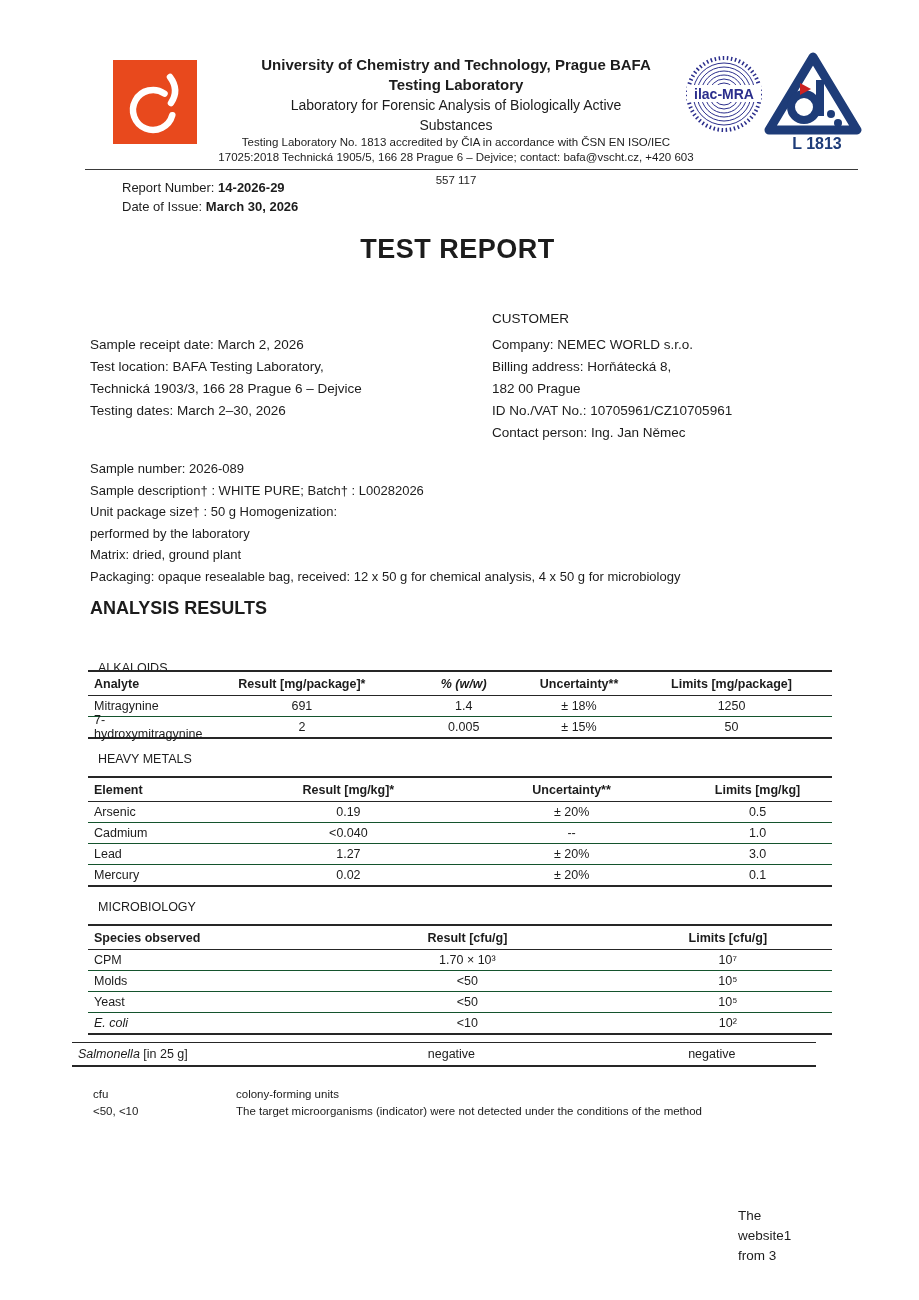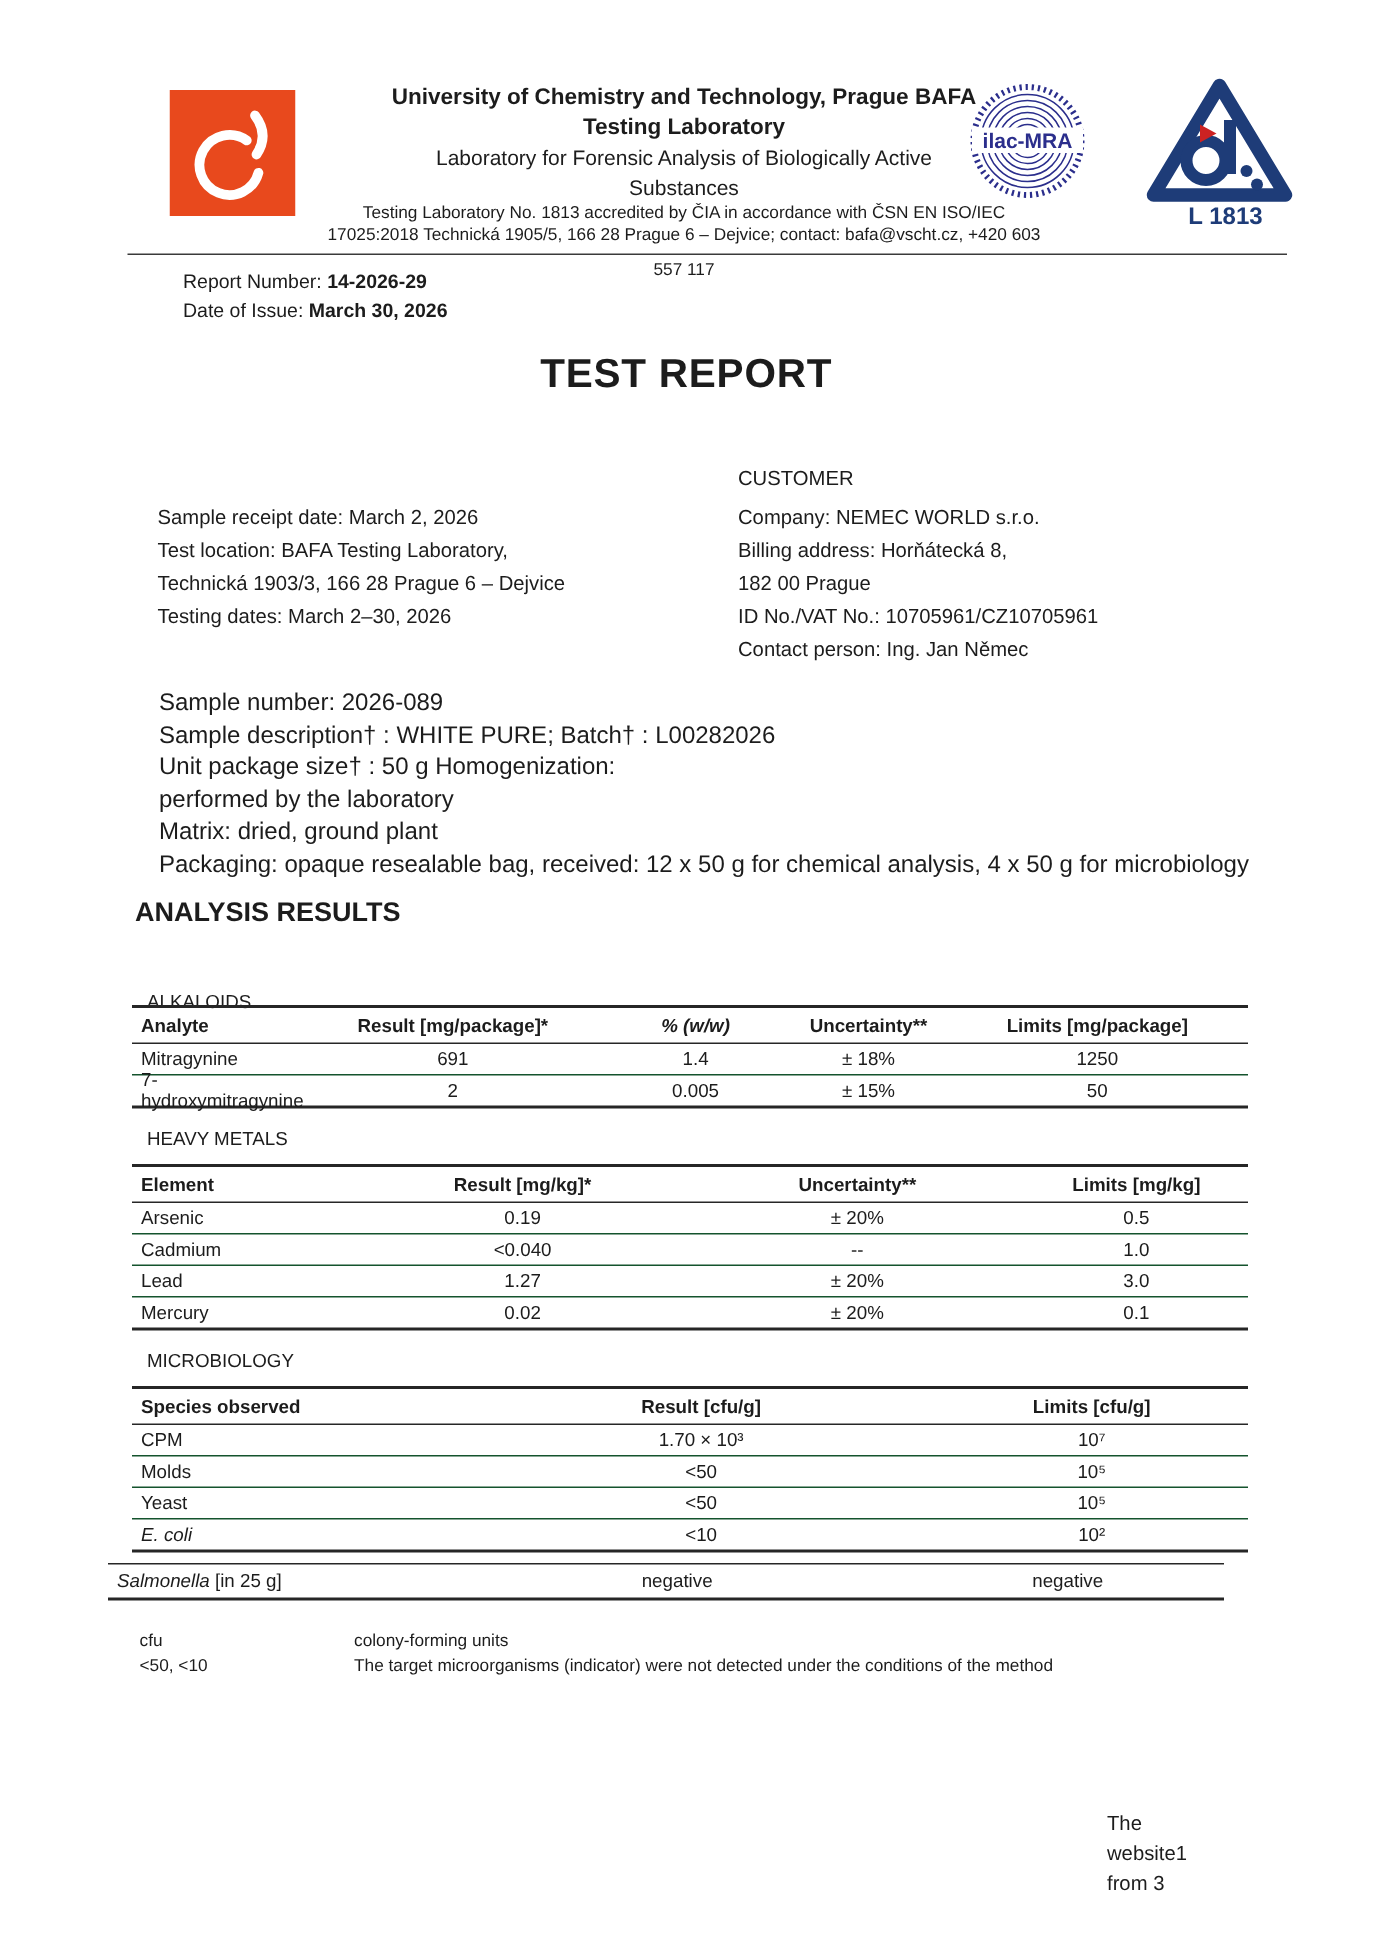--- a/index.html
+++ b/index.html
@@ -17,7 +17,7 @@
   .acc{font-size:11.5px;line-height:14.5px;}
   .header-line{left:85px;top:169px;width:773px;border-top:1.5px solid #3a3a3a;height:0;}
   .acc-phone{left:200px;top:174px;width:512px;text-align:center;font-size:11.5px;}
-  .ilac-logo{left:645px;top:52px;width:80px;height:84px;}
+  .ilac-logo{left:684px;top:52px;width:80px;height:84px;}
   .cia-logo{left:763px;top:50px;width:100px;height:104px;}
 
   .meta{left:90px;top:178px;font-size:13px;line-height:19px;margin-left:32px;}

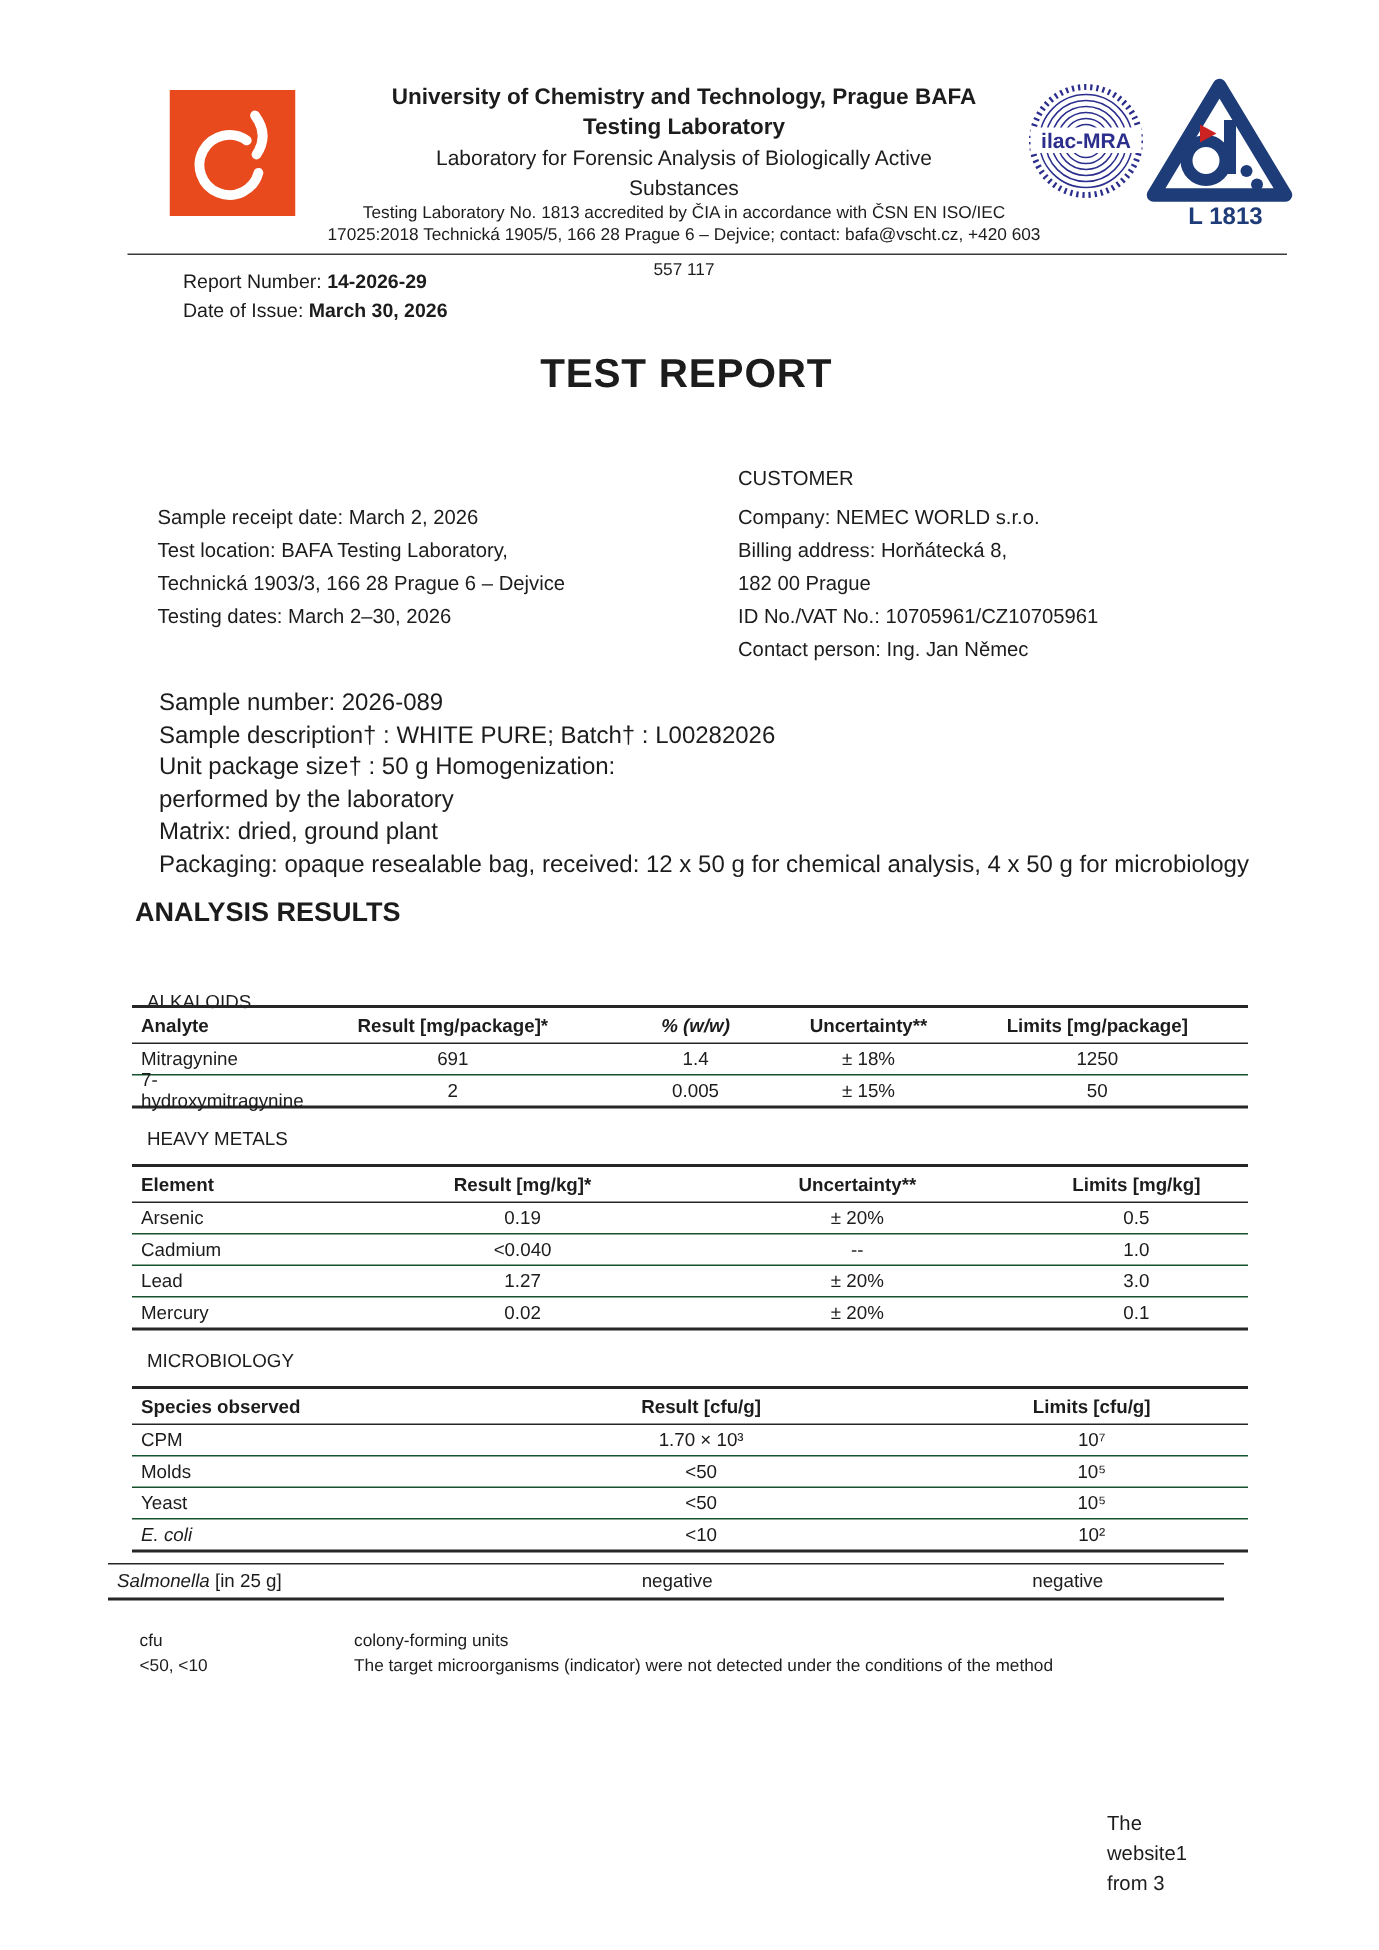--- a/index.html
+++ b/index.html
@@ -26,7 +26,7 @@
   .title{left:85px;top:234px;width:745px;text-align:center;font-size:27px;font-weight:700;letter-spacing:.5px;margin:0;}
 
   .customer-label{left:492px;top:311px;font-size:13.5px;}
-  .info-left{left:90px;top:334px;width:390px;font-size:13.5px;line-height:22px;margin-left:15px;}
+  .info-left{left:90px;top:334px;width:390px;font-size:13.5px;line-height:22px;}
   .customer-block{left:492px;top:334px;width:330px;font-size:13.5px;line-height:22px;}
   .sample-block{left:106px;top:458px;width:740px;font-size:16px;line-height:21.5px;}
 

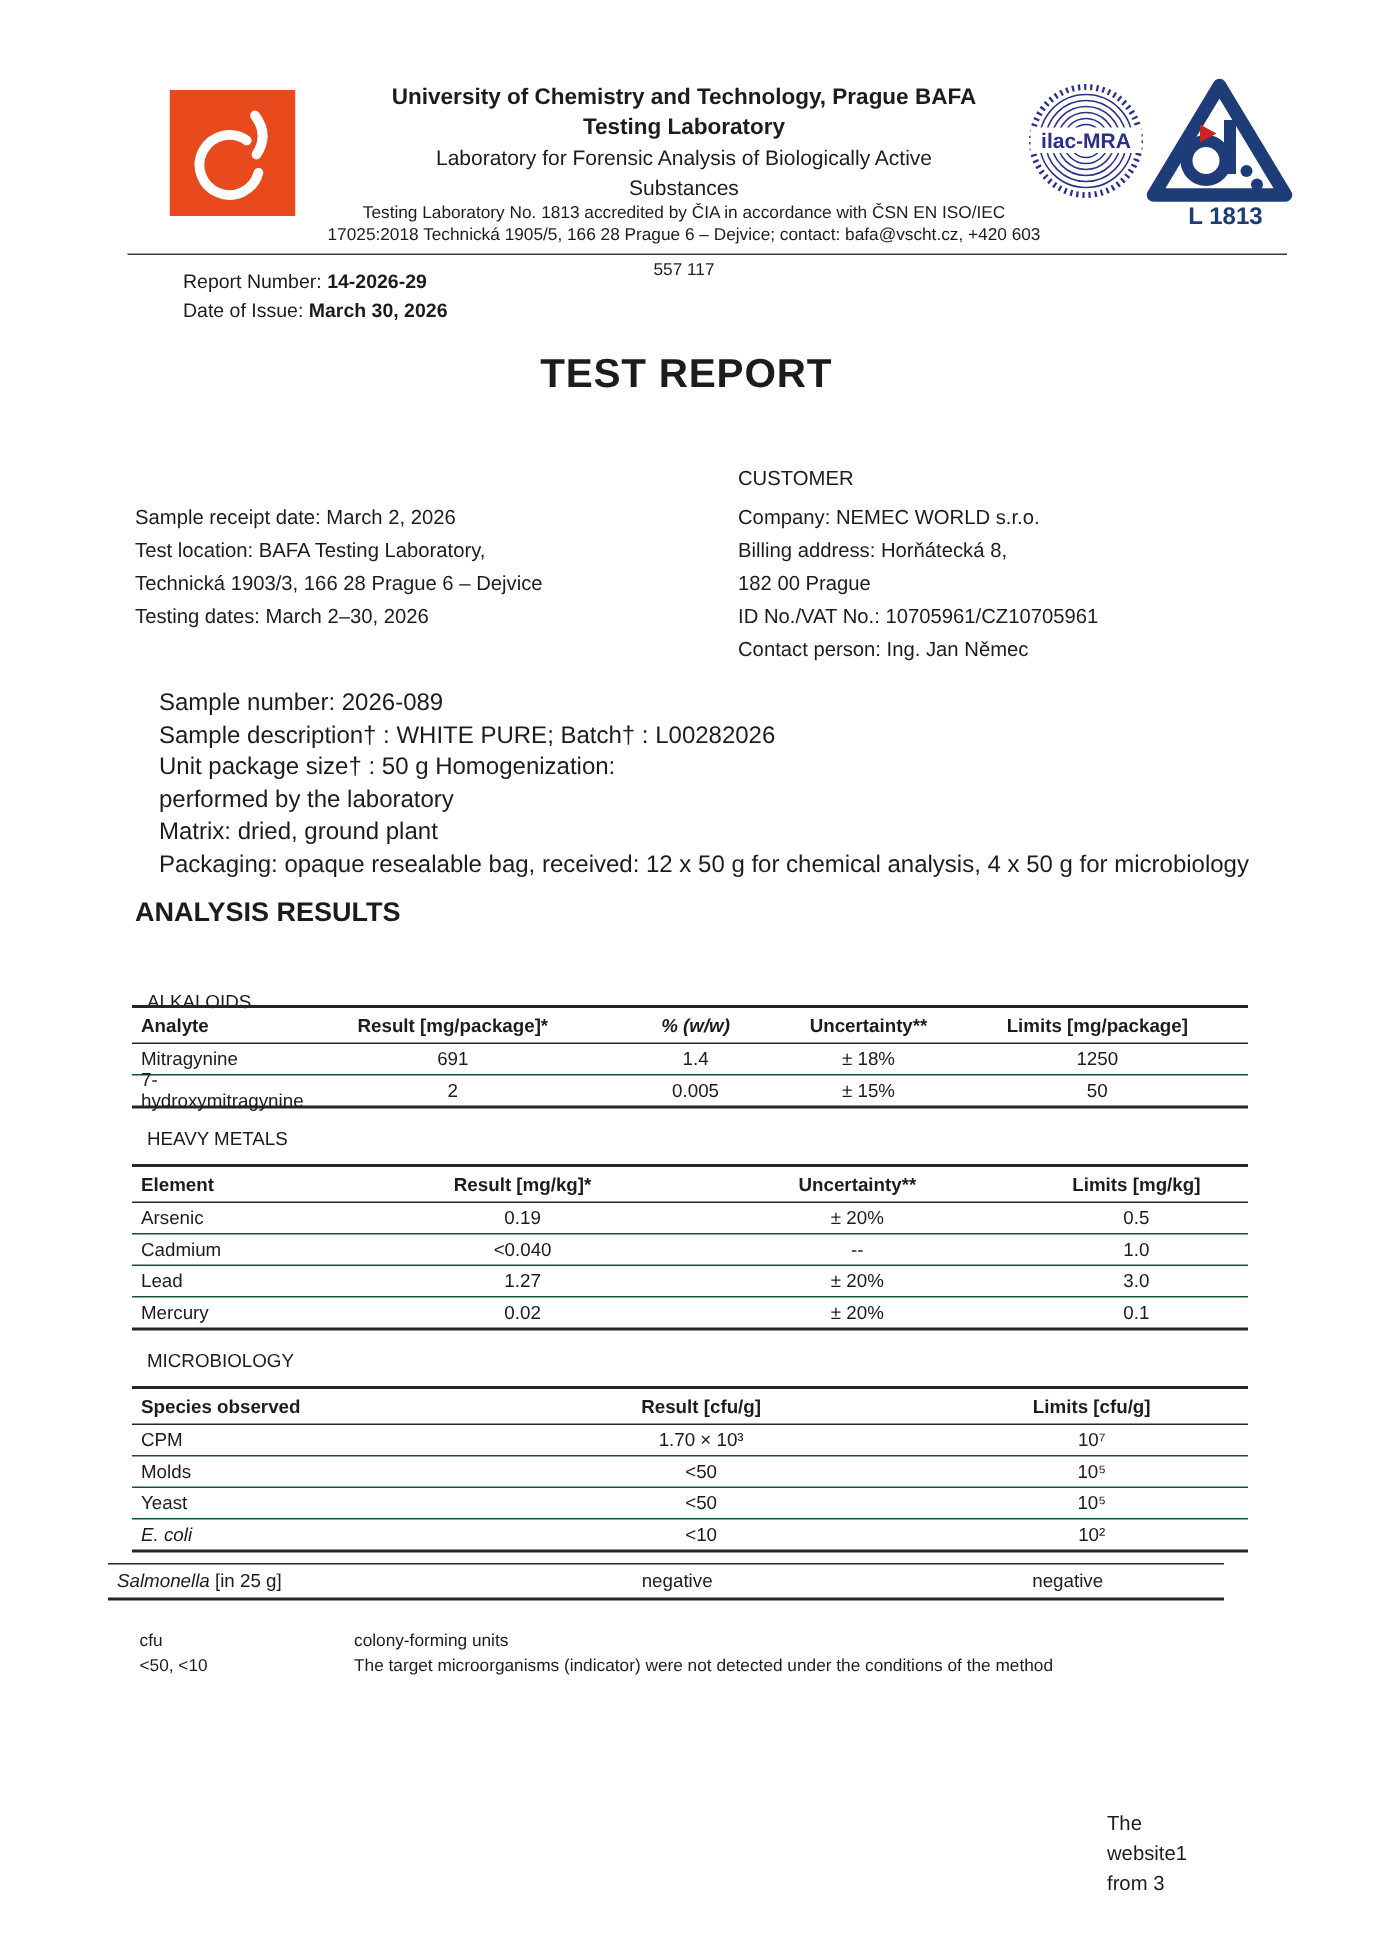--- a/index.html
+++ b/index.html
@@ -28,7 +28,7 @@
   .customer-label{left:492px;top:311px;font-size:13.5px;}
   .info-left{left:90px;top:334px;width:390px;font-size:13.5px;line-height:22px;}
   .customer-block{left:492px;top:334px;width:330px;font-size:13.5px;line-height:22px;}
-  .sample-block{left:106px;top:458px;width:740px;font-size:16px;line-height:21.5px;}
+  .sample-block{left:90px;top:458px;width:740px;font-size:13px;line-height:21.5px;}
 
   .analysis-heading{left:90px;top:598px;font-size:18px;font-weight:700;margin:0;}
 

